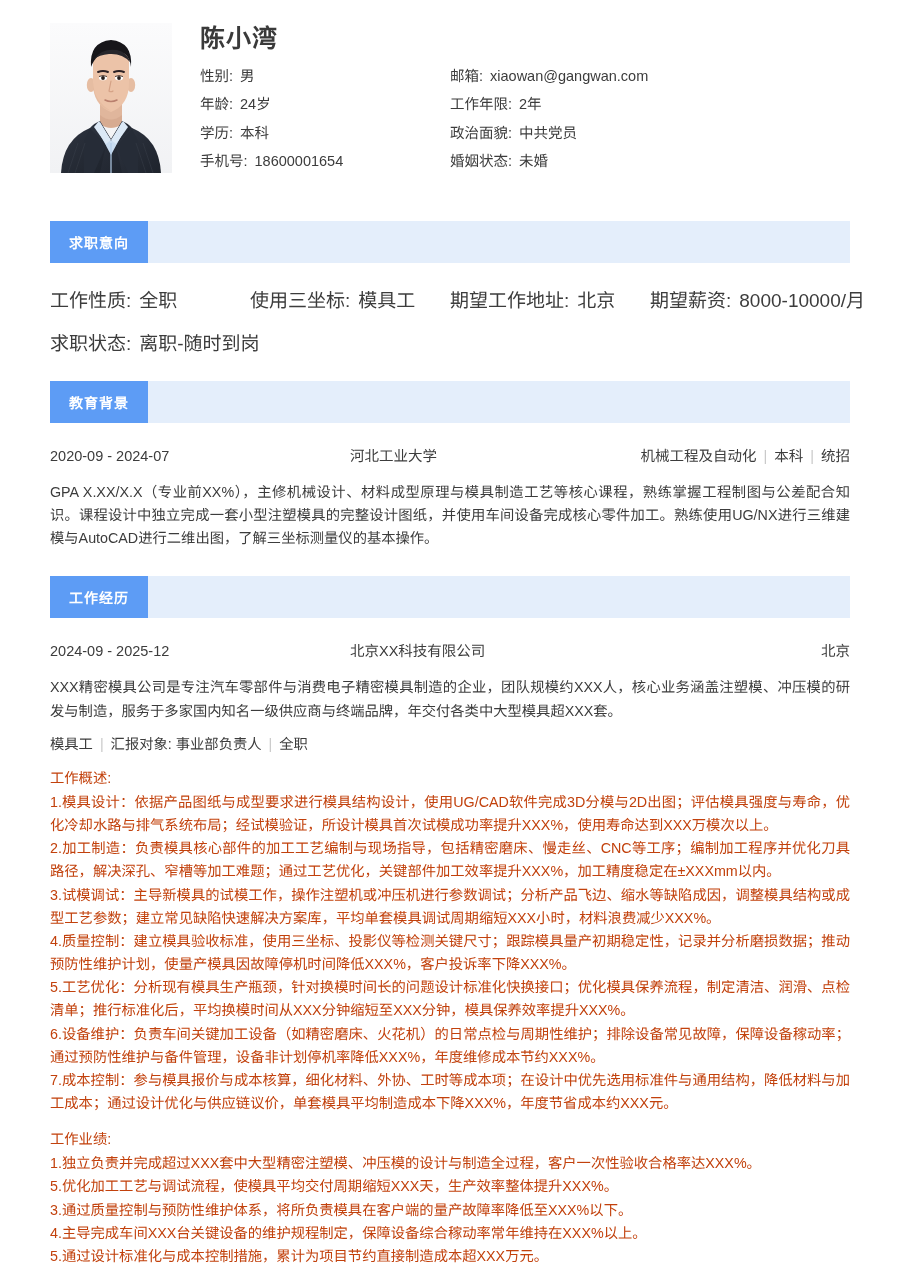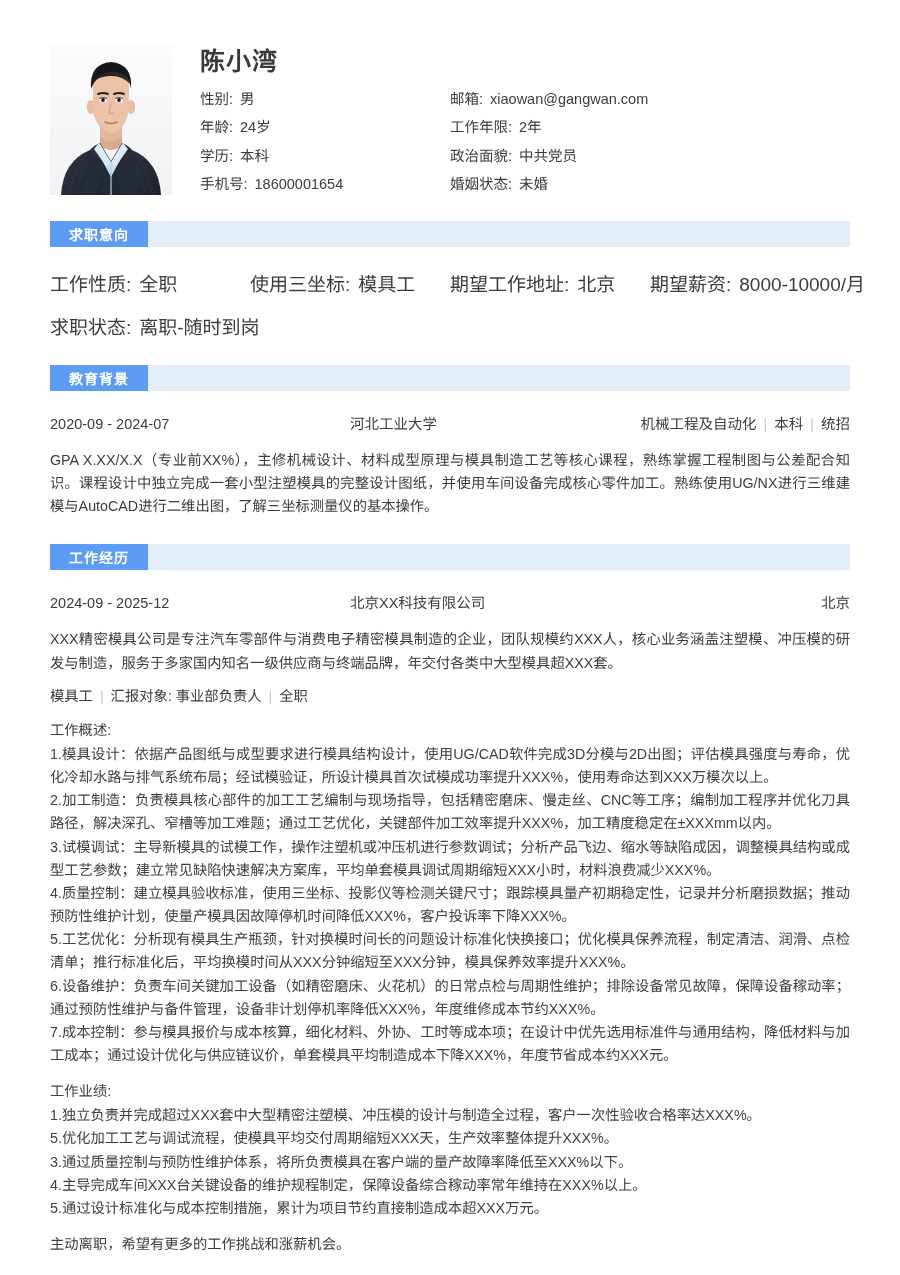--- a/index.html
+++ b/index.html
@@ -23,7 +23,7 @@
   
   .header {
     display: flex;
-    align-items: flex-end;
+    align-items: center;
     height: 195px;
   }
   .photo-wrap {

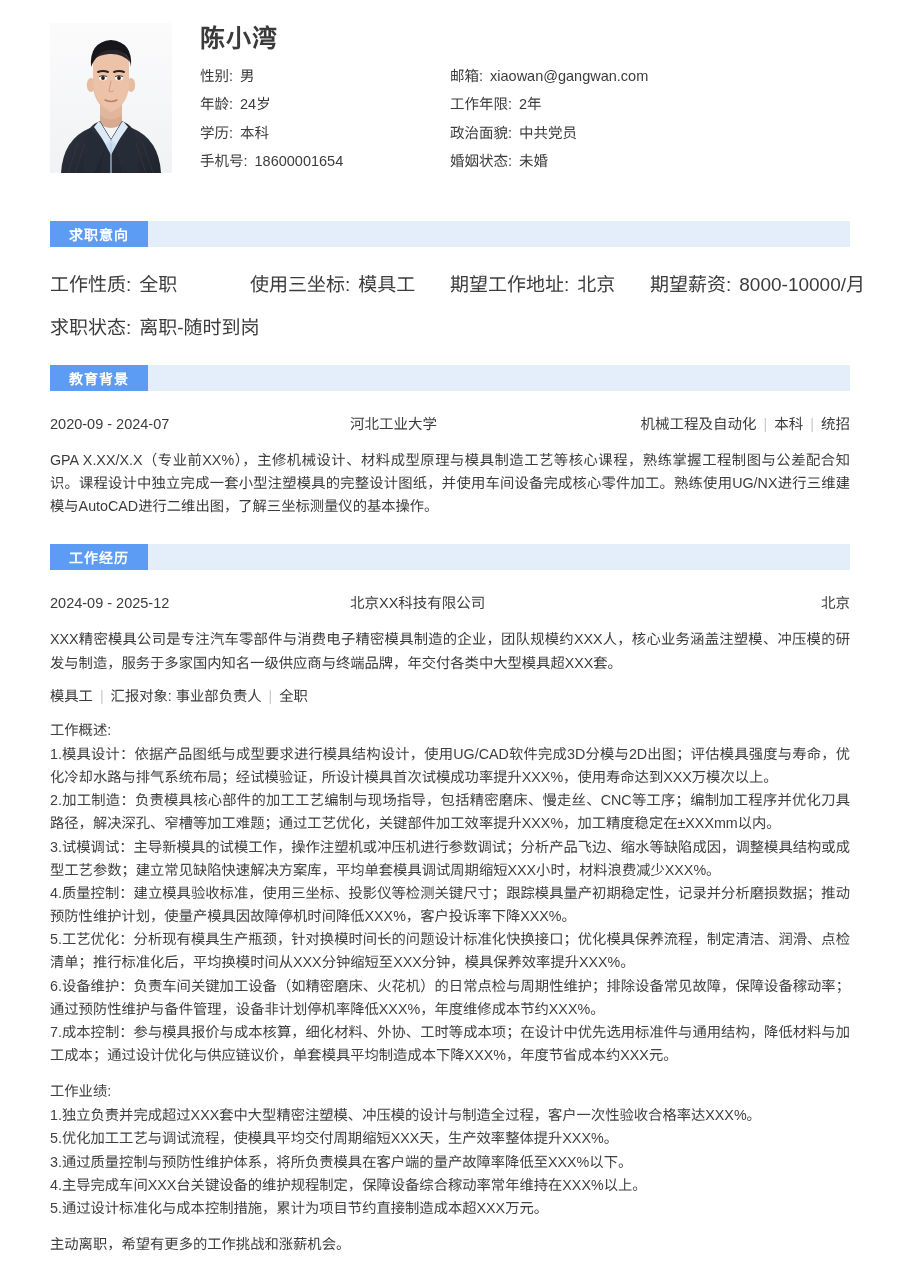--- a/index.html
+++ b/index.html
@@ -65,7 +65,7 @@
   
   .section-banner {
     position: relative;
-    height: 26px;
+    height: 42px;
     background: #e4eefb;
     margin-top: 26px;
     display: flex;

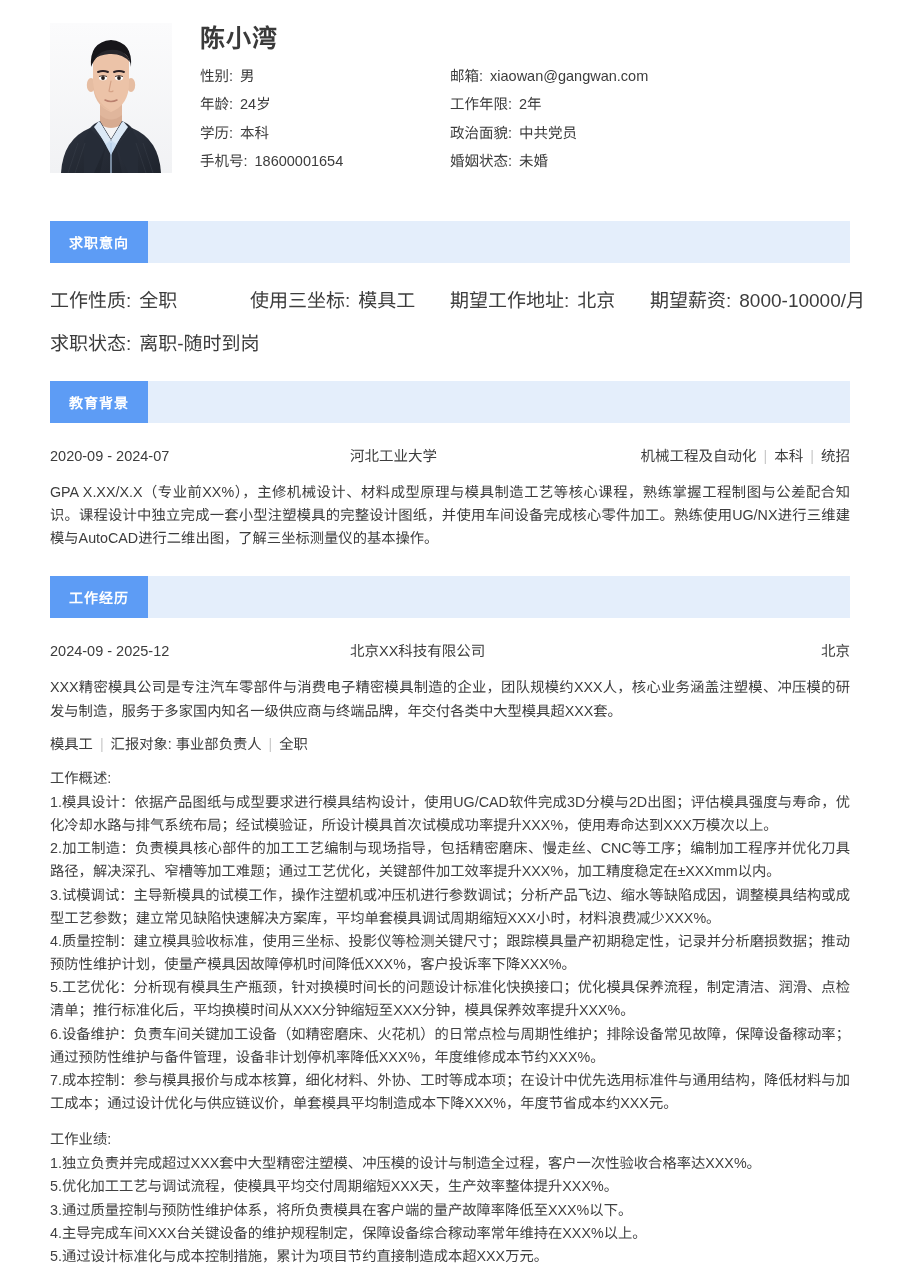--- a/index.html
+++ b/index.html
@@ -117,7 +117,7 @@
   .detail-list {
     font-size: 14.3px;
     line-height: 1.62;
-    color: #404040;
+    color: #c2410c;
     margin-top: 14px;
   }
   .detail-list .lead { margin-bottom: 1px; }

